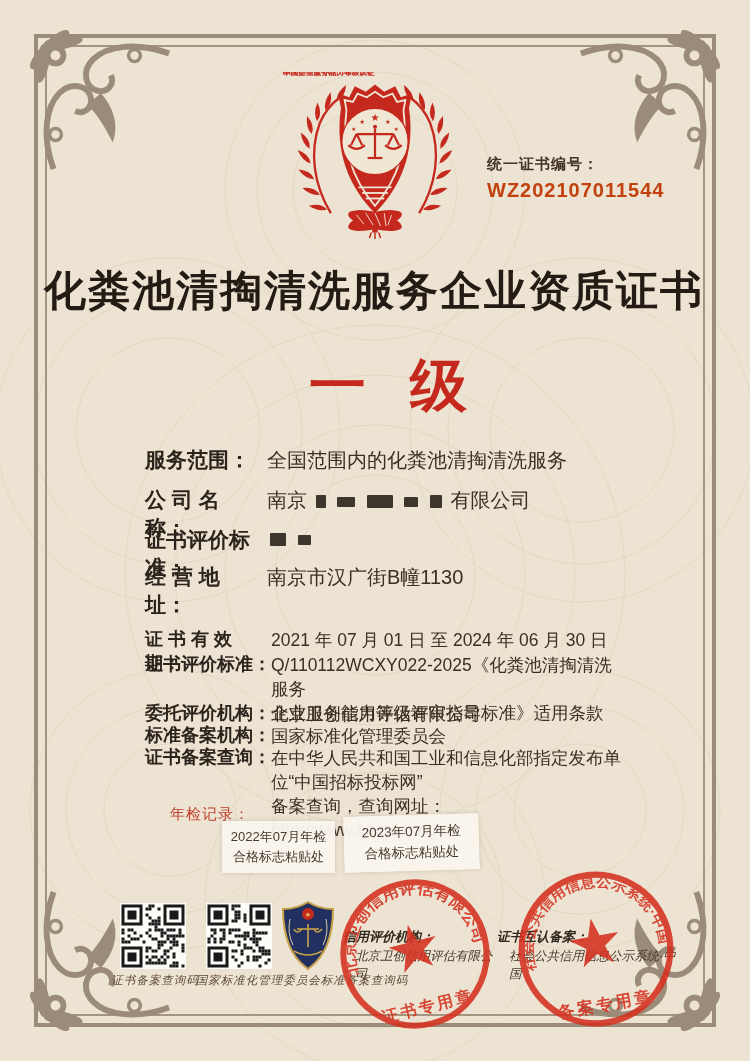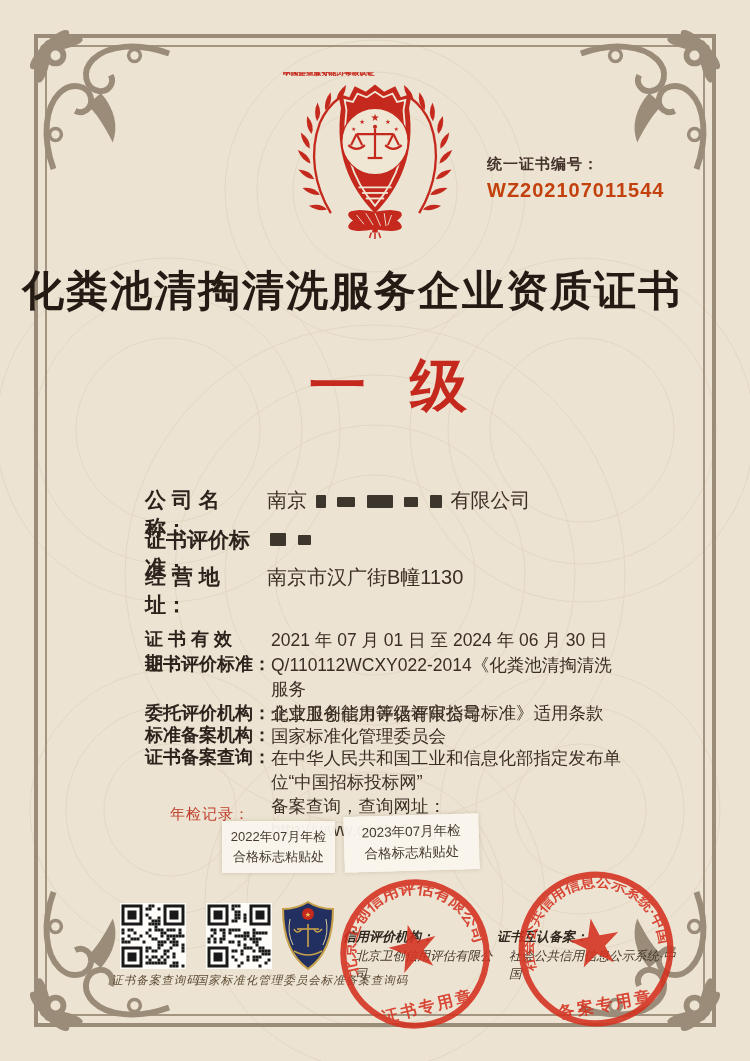--- a/index.html
+++ b/index.html
@@ -24,7 +24,7 @@
   .certno .lbl{font-weight:bold;font-size:15px;color:#43332a;letter-spacing:1px;}
   .certno .num{font-size:20px;color:#c2410c;letter-spacing:1px;font-weight:600;}
   .title{
-    position:absolute;left:0;top:263px;width:704px;text-align:center;
+    position:absolute;left:0;top:263px;width:704px;text-align:right;
     font-size:42px;font-weight:bold;color:#241b14;letter-spacing:2px;
   }
   .grade{

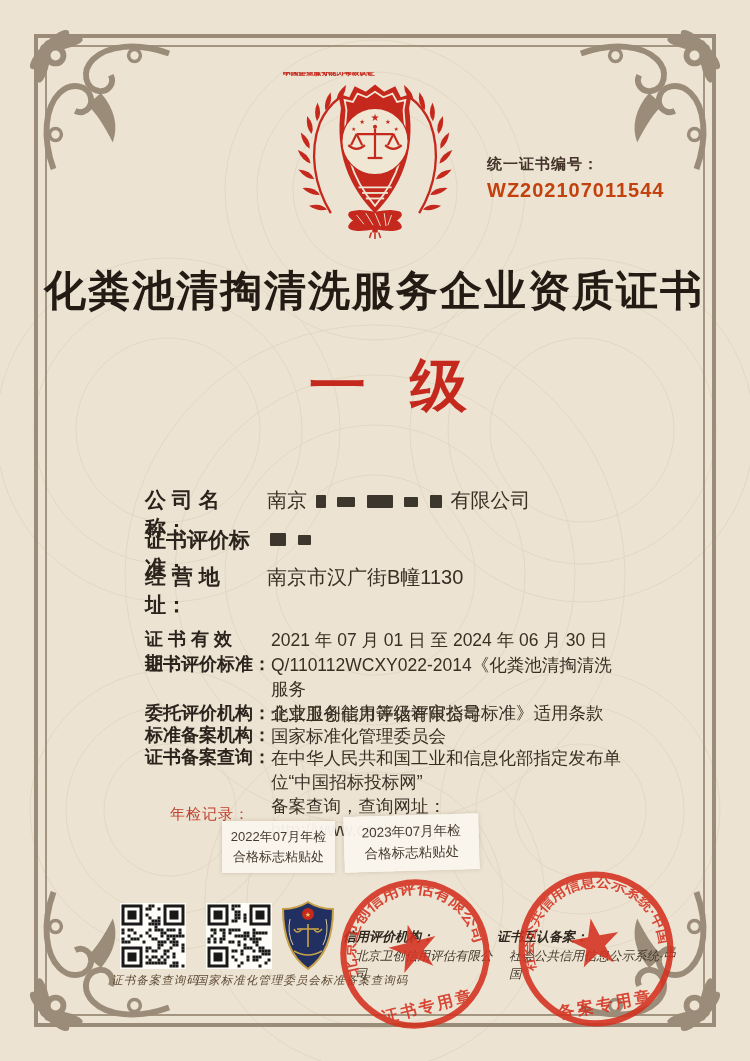--- a/index.html
+++ b/index.html
@@ -248,6 +248,10 @@
   <div class="title">化粪池清掏清洗服务企业资质证书</div>
   <div class="grade">一 级</div>
 
+  <div class="row big" style="top:446px">
+    <span class="lab">服务范围：</span>
+    <span class="val">全国范围内的化粪池清掏清洗服务</span>
+  </div>
   <div class="row big" style="top:486px">
     <span class="lab">公 司 名 称：</span>
     <span class="val">

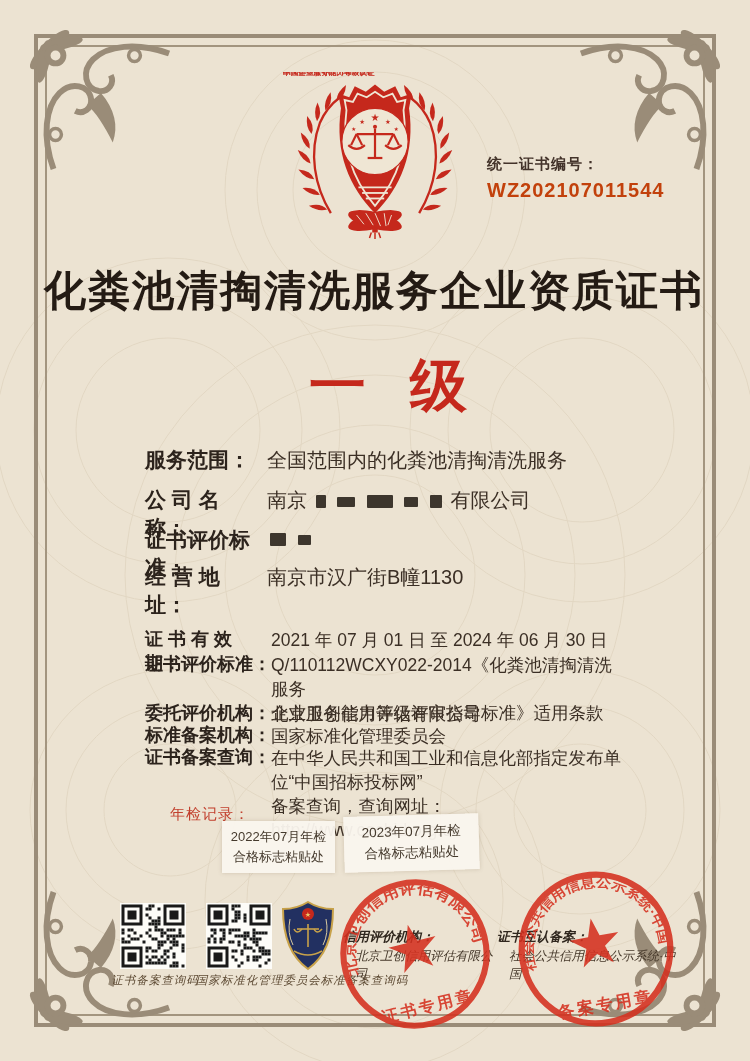--- a/index.html
+++ b/index.html
@@ -282,7 +282,7 @@
   <div class="row sm" style="top:652px">
     <span class="lab">证书评价标准：</span>
     <span class="val">
-      <div>Q/110112WCXY022-2014《化粪池清掏清洗服务</div>
+      <div>Q/110112WCXY022-2025《化粪池清掏清洗服务</div>
       <div>企业服务能力等级评审指导标准》适用条款</div>
     </span>
   </div>

